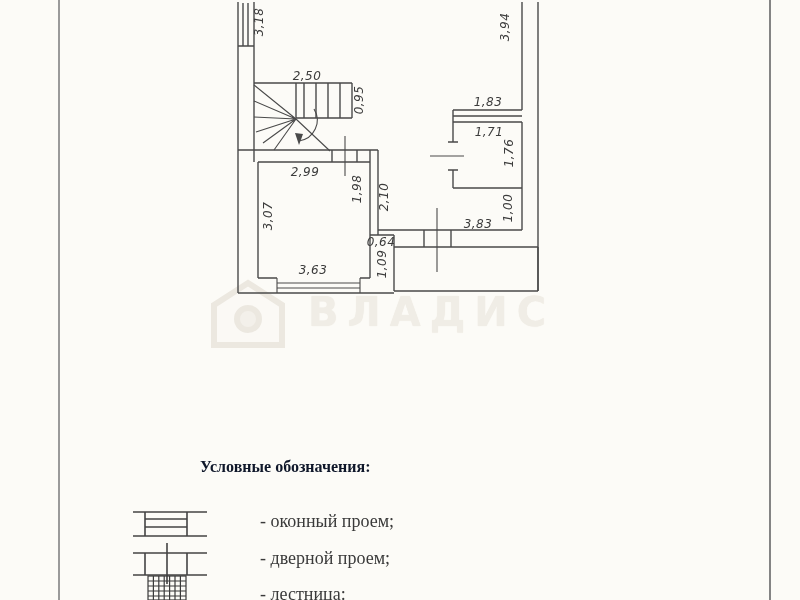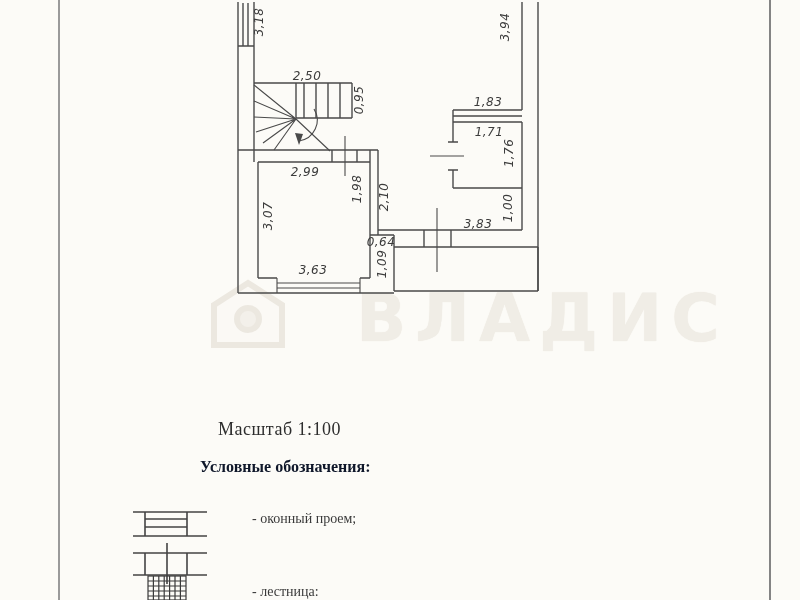--- a/index.html
+++ b/index.html
@@ -13,11 +13,11 @@
 
   .watermark{position:absolute; left:200px; top:275px; width:420px; height:80px;}
   .wm-text{
-    position:absolute; left:108px; top:5px;
+    position:absolute; left:108px; top:14px;
     font-family:"DejaVu Sans", sans-serif; font-weight:bold;
-    font-size:66px; letter-spacing:9px; color:#f0ede6;
+    font-size:40px; letter-spacing:9px; color:#f0ede6;
     text-shadow:0 0 1px #ece8e0;
-    user-select:none; white-space:nowrap;margin-left:48px;
+    user-select:none; white-space:nowrap;
   }
   .plan-svg{position:absolute; left:0; top:0;}
   .plan-svg path, .plan-svg line{stroke:#4a4a4a; fill:none;}

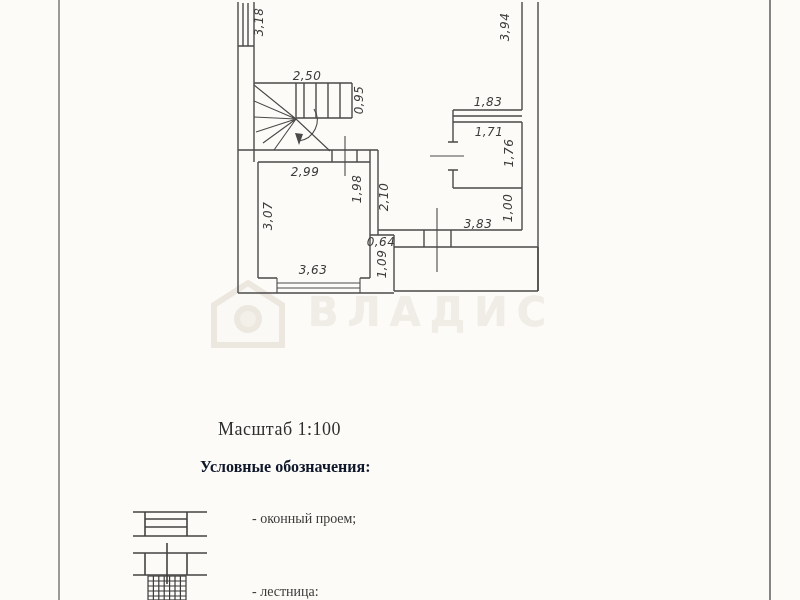--- a/index.html
+++ b/index.html
@@ -117,7 +117,6 @@
     </g>
   </svg>
 
-  <div class="scale-label">Масштаб 1:100</div>
 
   <div class="legend-title">Условные обозначения:</div>
 

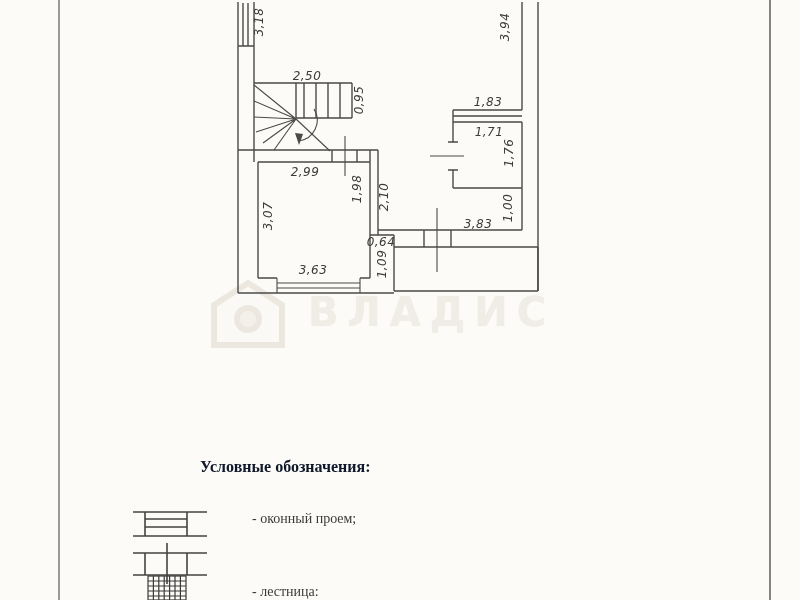--- a/index.html
+++ b/index.html
@@ -35,8 +35,8 @@
   }
   .legend-symbol{position:absolute;}
   .legend-label{
-    position:absolute; left:252px;
-    font-size:14px; color:#3a3a3a;
+    position:absolute; left:260px;
+    font-size:18px; color:#3a3a3a;
   }
 </style>
 </head>

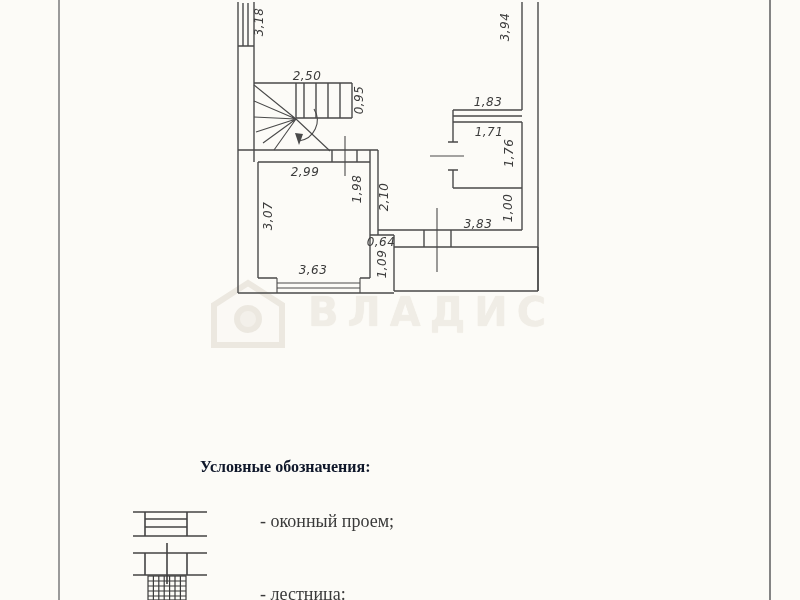--- a/index.html
+++ b/index.html
@@ -132,6 +132,7 @@
       <path d="M2,12 H76 M2,34 H76 M14,12 V34 M56,12 V34 M36,2 V43"></path>
     </g>
   </svg>
+  <span class="legend-label" style="top:548px;">- дверной проем;</span>
 
   <svg class="legend-symbol" style="left:146px; top:574px;" width="44" height="26" viewBox="0 0 44 26">
     <g stroke="#3a3a3a" stroke-width="1.2" fill="none">

